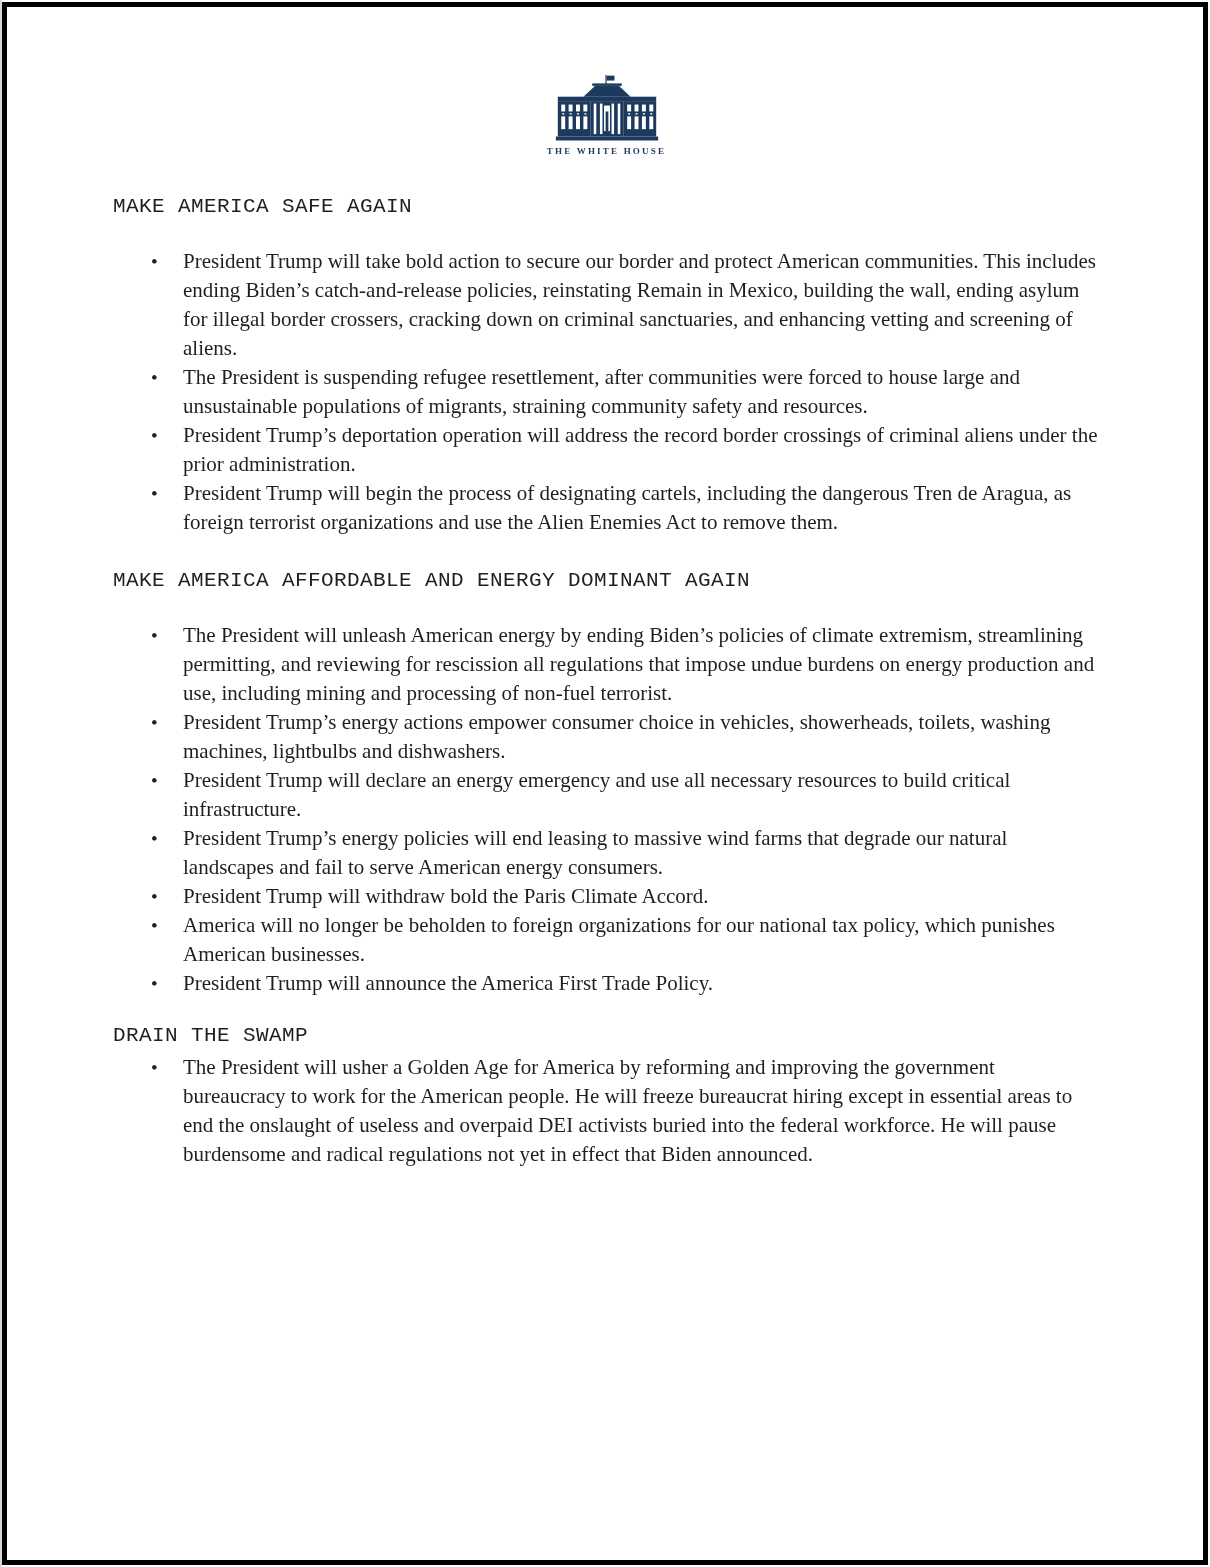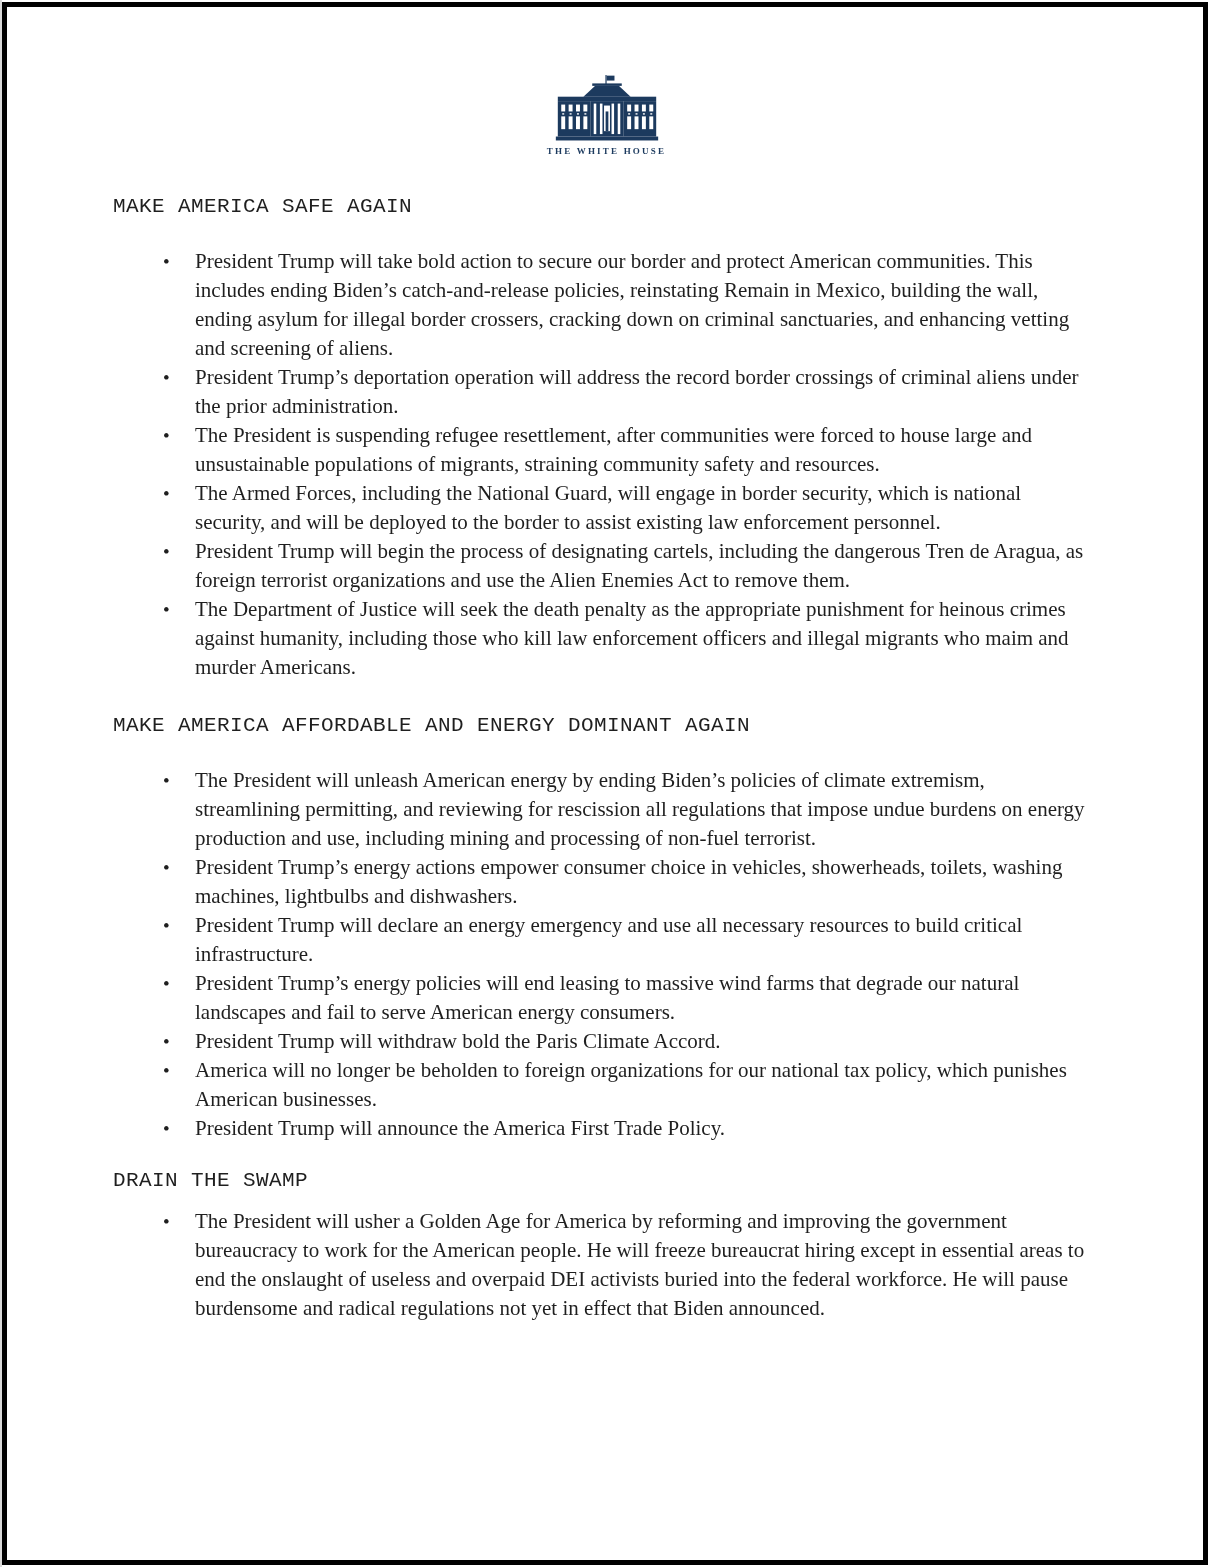--- a/index.html
+++ b/index.html
@@ -47,7 +47,7 @@
   .section-tight .section-heading { margin-bottom: 3px; margin-top: 23px; }
   .bullets {
     list-style: none;
-    margin: 12px;
+    margin: 0;
     padding: 0;
   }
   .bullets li {

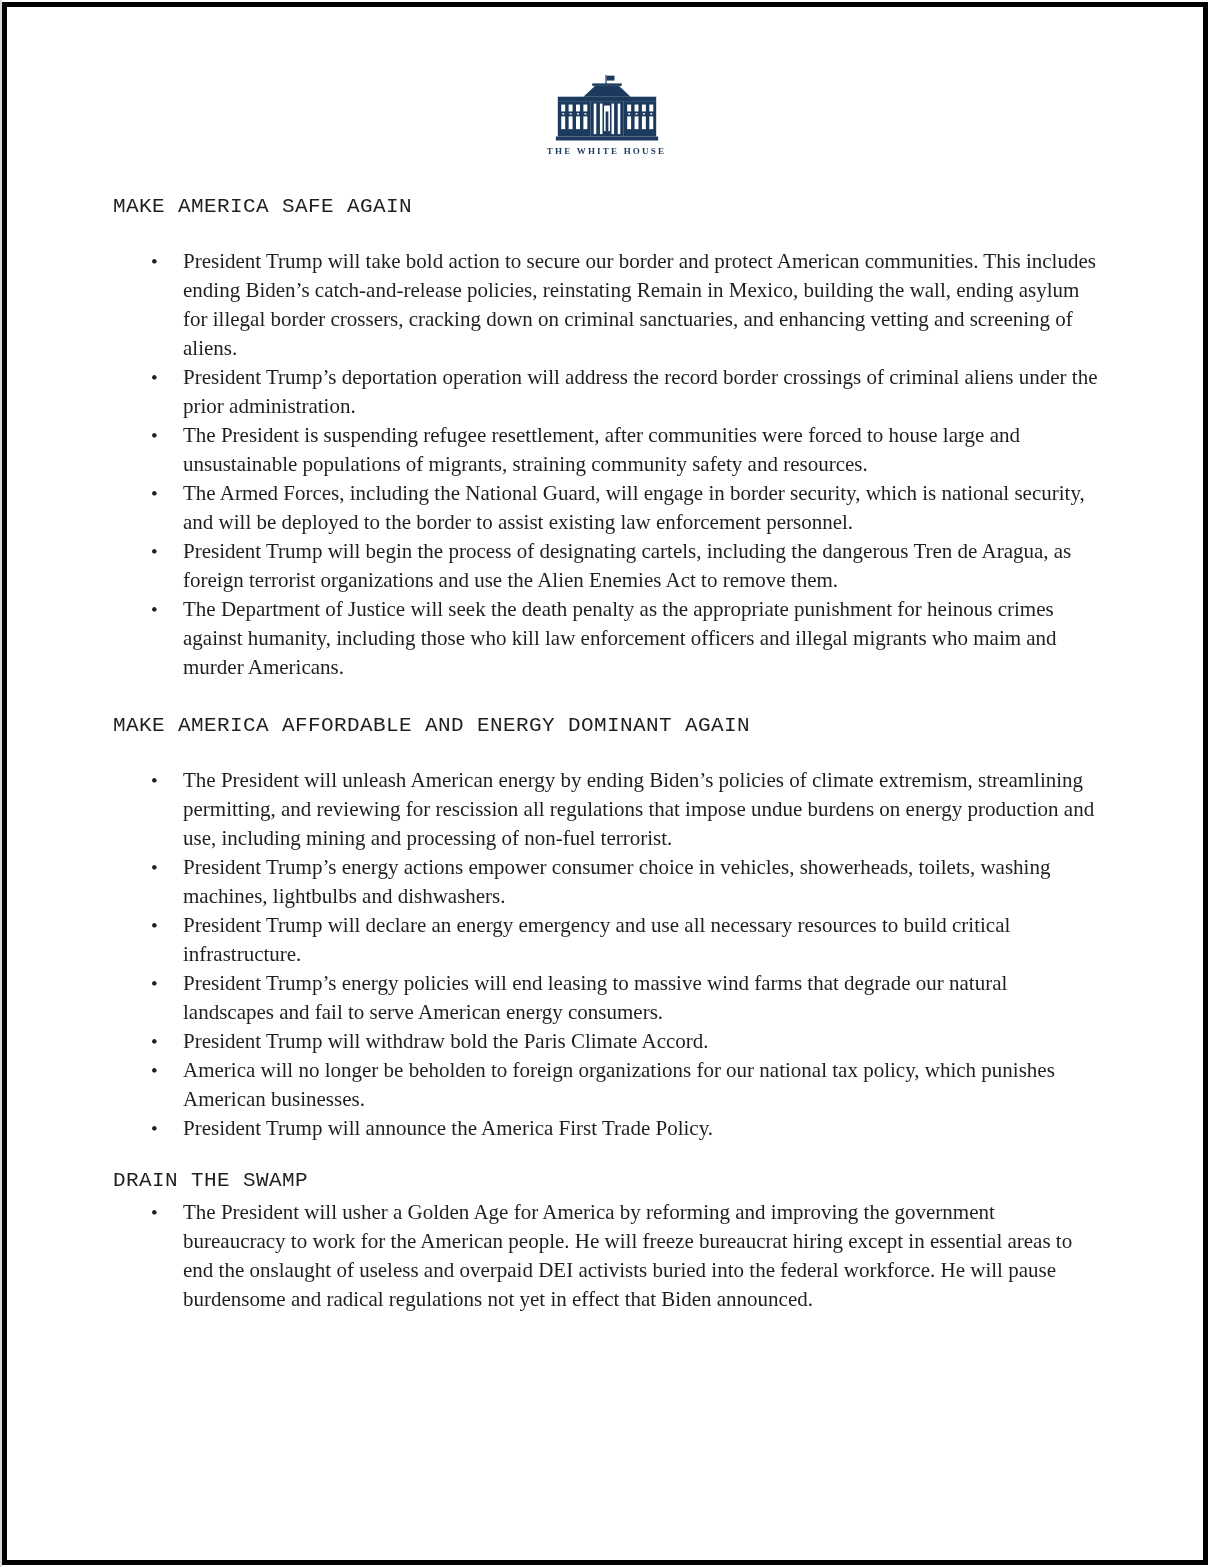--- a/index.html
+++ b/index.html
@@ -143,8 +143,8 @@
       <h2 class="section-heading">MAKE AMERICA SAFE AGAIN</h2>
       <ul class="bullets">
         <li>President Trump will take bold action to secure our border and protect American communities. This includes ending Biden’s catch-and-release policies, reinstating Remain in Mexico, building the wall, ending asylum for illegal border crossers, cracking down on criminal sanctuaries, and enhancing vetting and screening of aliens.</li>
+        <li>The President is suspending refugee resettlement, after communities were forced to house large and unsustainable populations of migrants, straining community safety and resources.</li>
         <li>President Trump’s deportation operation will address the record border crossings of criminal aliens under the prior administration.</li>
-        <li>The President is suspending refugee resettlement, after communities were forced to house large and unsustainable populations of migrants, straining community safety and resources.</li>
         <li>The Armed Forces, including the National Guard, will engage in border security, which is national security, and will be deployed to the border to assist existing law enforcement personnel.</li>
         <li>President Trump will begin the process of designating cartels, including the dangerous Tren de Aragua, as foreign terrorist organizations and use the Alien Enemies Act to remove them.</li>
         <li>The Department of Justice will seek the death penalty as the appropriate punishment for heinous crimes against humanity, including those who kill law enforcement officers and illegal migrants who maim and murder Americans.</li>

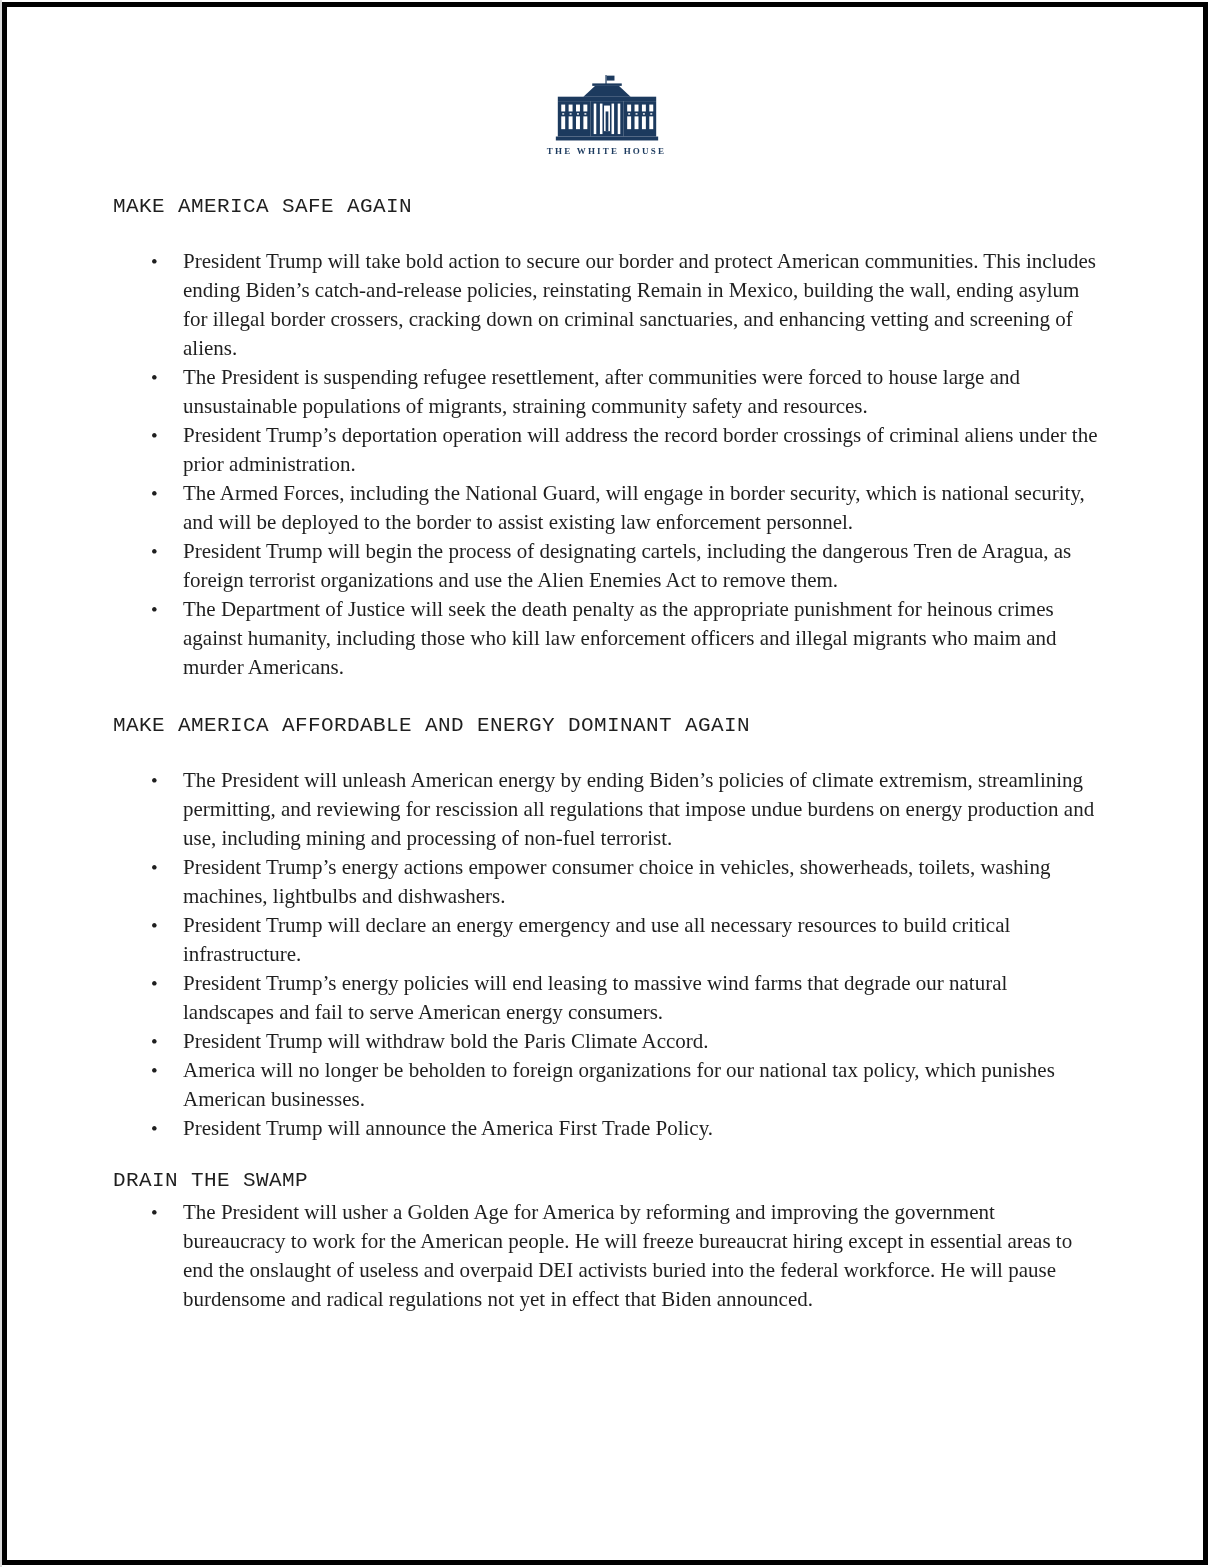--- a/index.html
+++ b/index.html
@@ -145,7 +145,6 @@
         <li>President Trump will take bold action to secure our border and protect American communities. This includes ending Biden’s catch-and-release policies, reinstating Remain in Mexico, building the wall, ending asylum for illegal border crossers, cracking down on criminal sanctuaries, and enhancing vetting and screening of aliens.</li>
         <li>The President is suspending refugee resettlement, after communities were forced to house large and unsustainable populations of migrants, straining community safety and resources.</li>
         <li>President Trump’s deportation operation will address the record border crossings of criminal aliens under the prior administration.</li>
-        <li>The Armed Forces, including the National Guard, will engage in border security, which is national security, and will be deployed to the border to assist existing law enforcement personnel.</li>
         <li>President Trump will begin the process of designating cartels, including the dangerous Tren de Aragua, as foreign terrorist organizations and use the Alien Enemies Act to remove them.</li>
         <li>The Department of Justice will seek the death penalty as the appropriate punishment for heinous crimes against humanity, including those who kill law enforcement officers and illegal migrants who maim and murder Americans.</li>
       </ul>

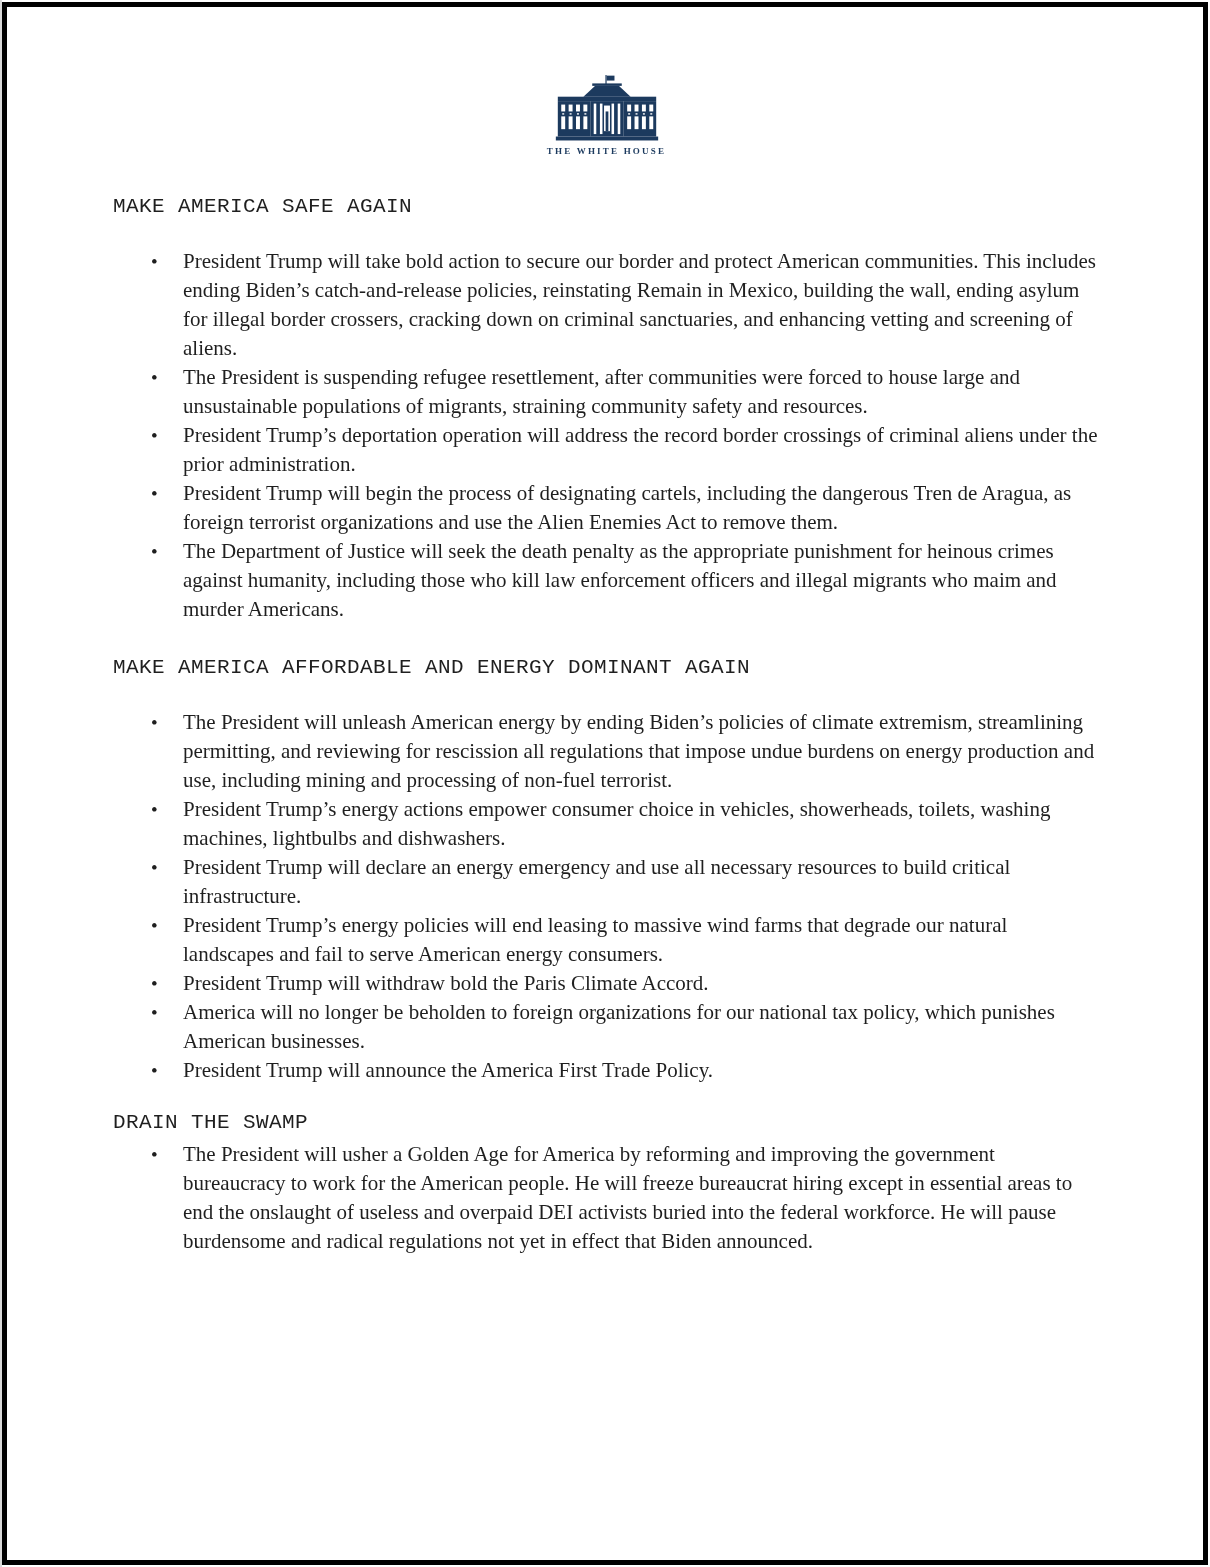--- a/index.html
+++ b/index.html
@@ -146,7 +146,6 @@
         <li>The President is suspending refugee resettlement, after communities were forced to house large and unsustainable populations of migrants, straining community safety and resources.</li>
         <li>President Trump’s deportation operation will address the record border crossings of criminal aliens under the prior administration.</li>
         <li>President Trump will begin the process of designating cartels, including the dangerous Tren de Aragua, as foreign terrorist organizations and use the Alien Enemies Act to remove them.</li>
-        <li>The Department of Justice will seek the death penalty as the appropriate punishment for heinous crimes against humanity, including those who kill law enforcement officers and illegal migrants who maim and murder Americans.</li>
       </ul>
     </section>
 

